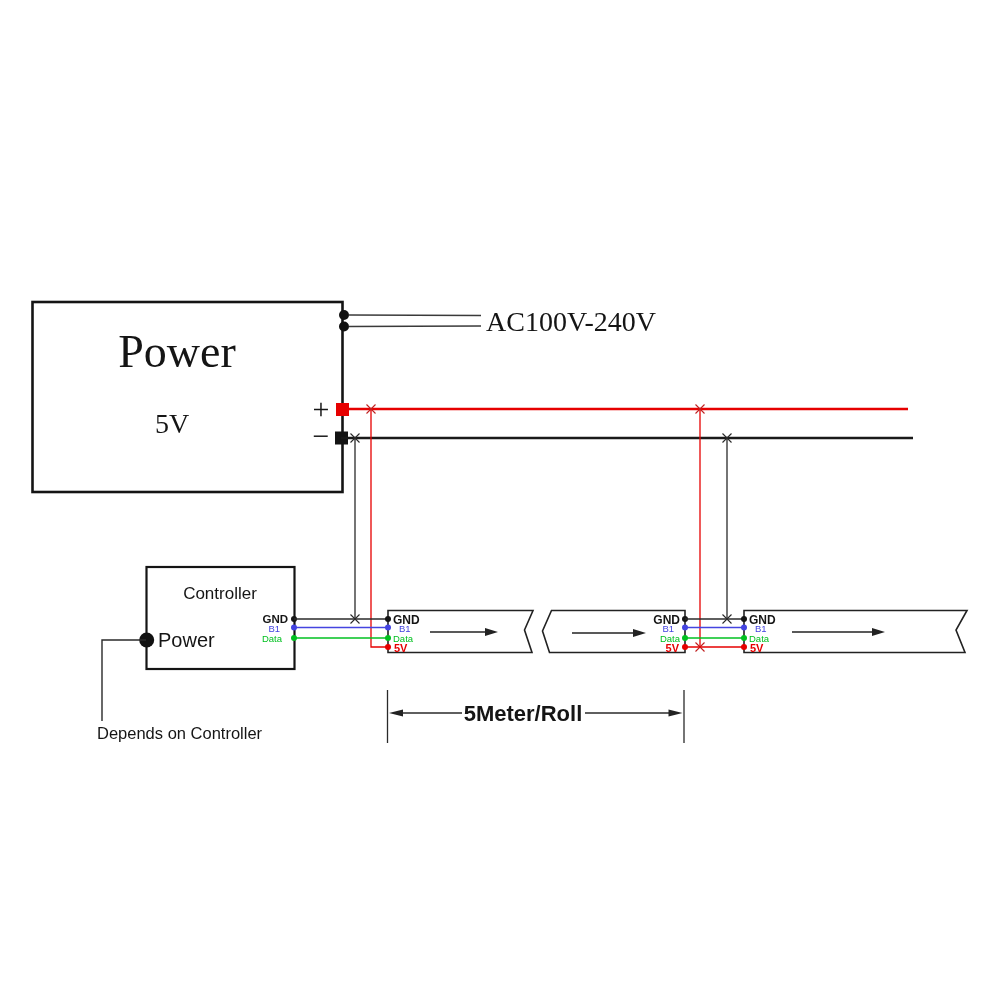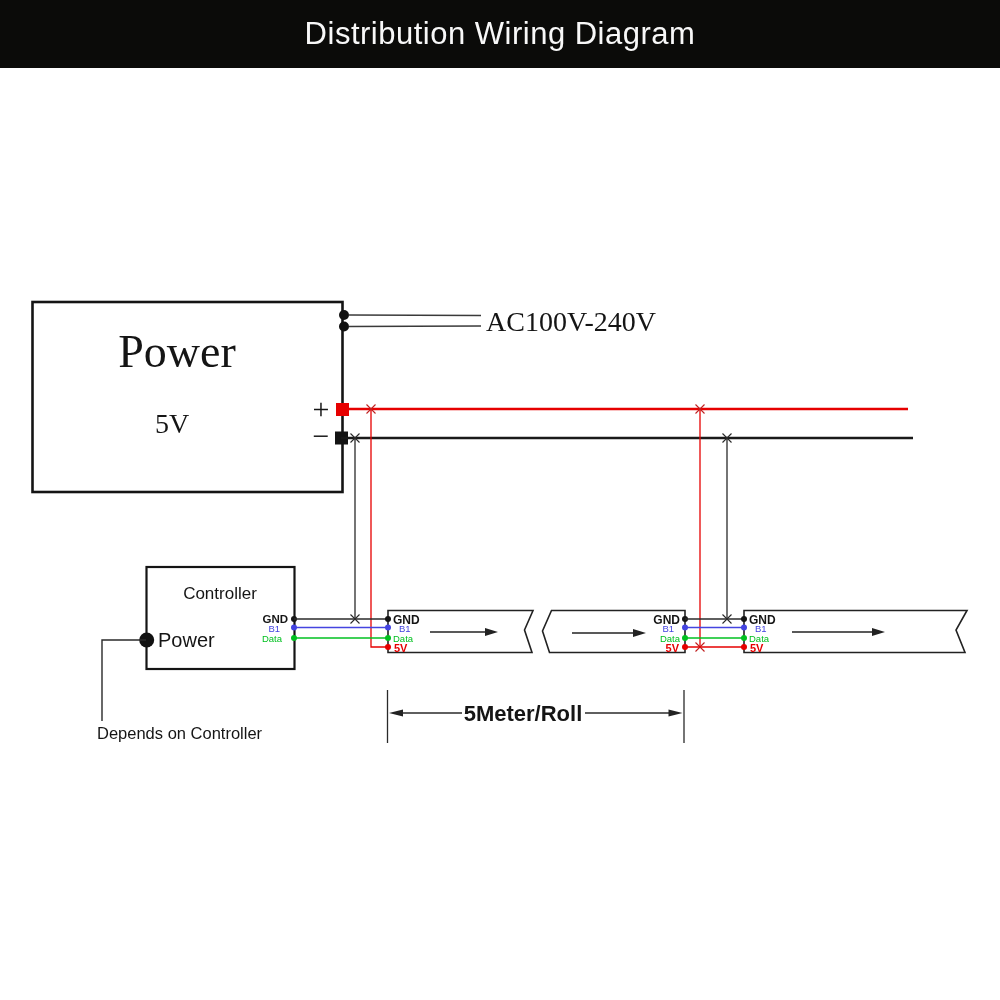--- a/index.html
+++ b/index.html
@@ -23,9 +23,6 @@
 
 <div class="page">
 
-  <div class="titlebar">
-    <div class="title">Distribution Wiring Diagram</div>
-  </div>
 
   <svg width="1000" height="1000" viewBox="0 0 1000 1000">
 

